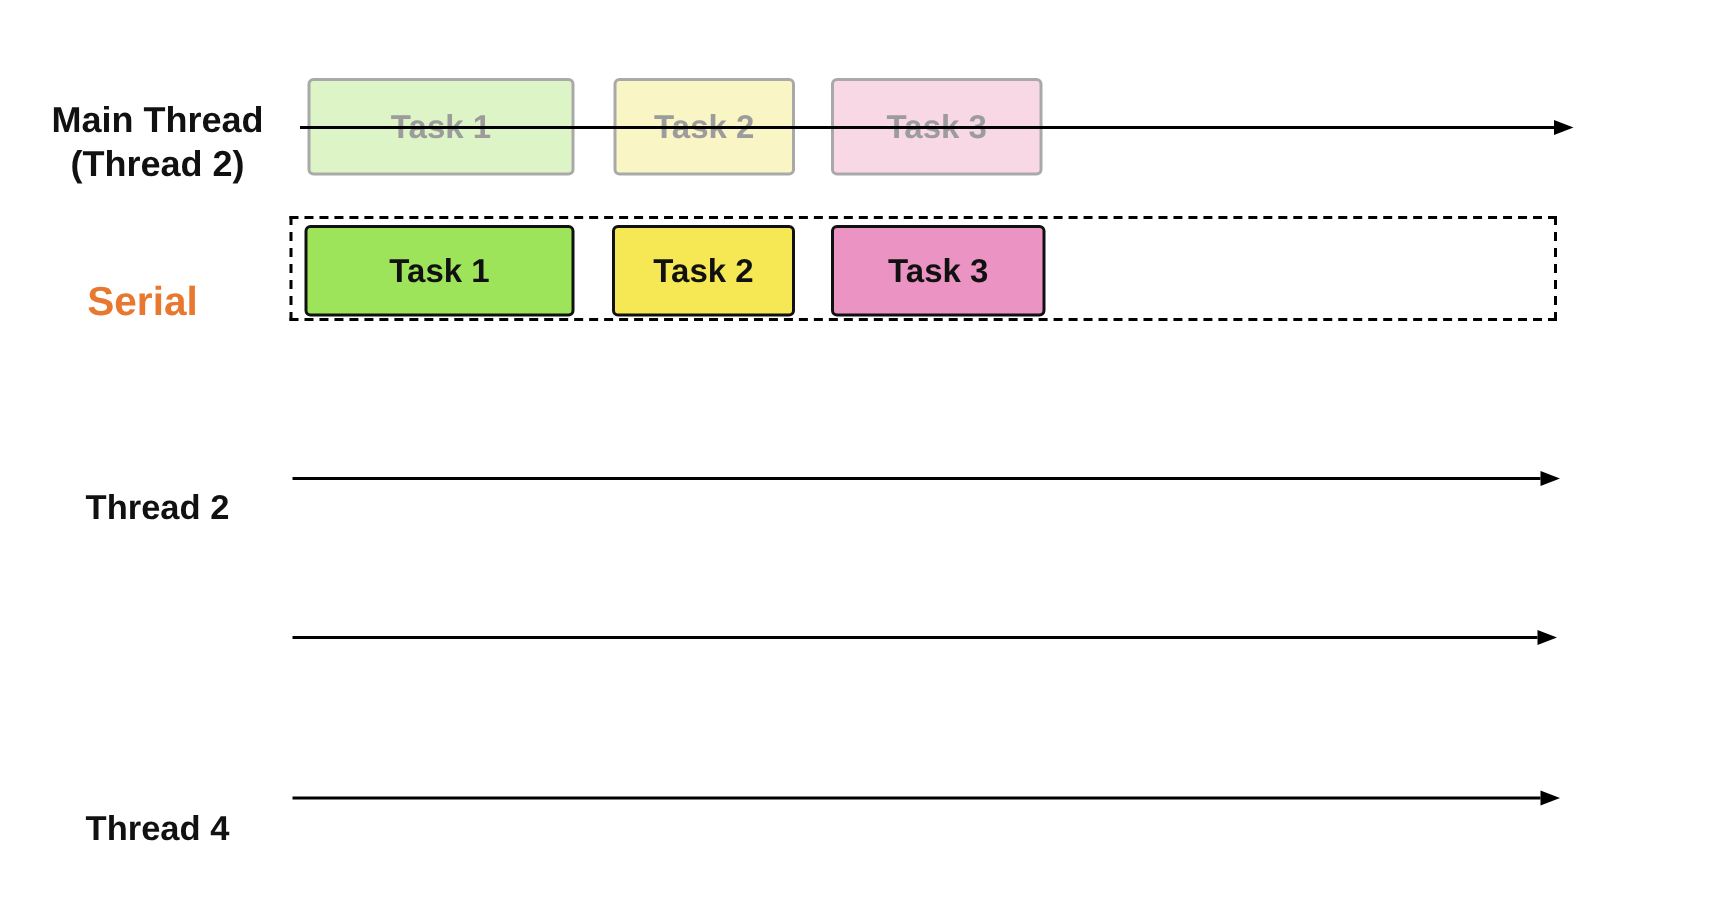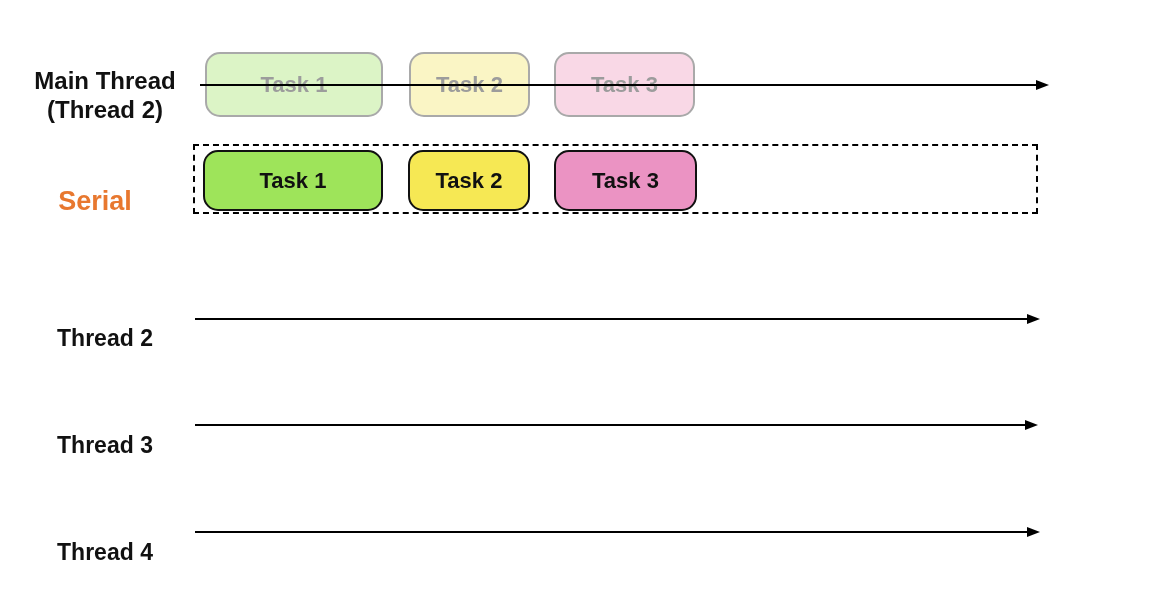--- a/index.html
+++ b/index.html
@@ -65,7 +65,7 @@
   
   .task-box {
     position: absolute;
-    border-radius: 15px;
+    border-radius: 4px;
     display: flex;
     align-items: center;
     justify-content: center;

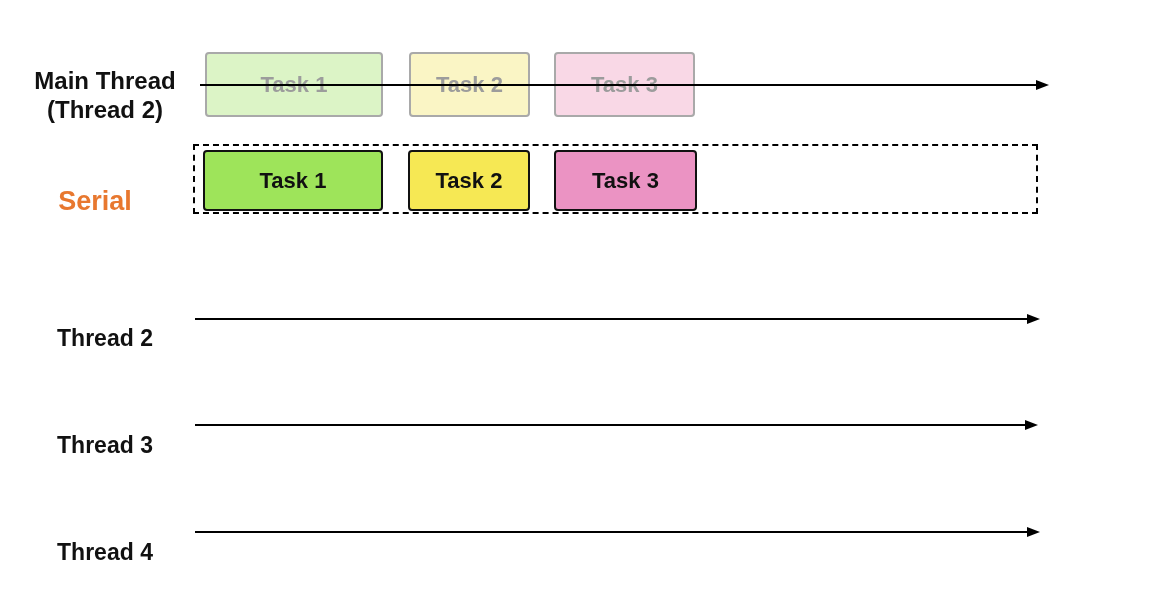--- a/index.html
+++ b/index.html
@@ -138,7 +138,6 @@
   <div class="row-label thread-label" style="top:304px;">Thread 2</div>
   <div class="arrow-line" style="left:195px; top:318px; width:832px;"></div>
 
-  <div class="row-label thread-label" style="top:411px;">Thread 3</div>
   <div class="arrow-line" style="left:195px; top:424px; width:830px;"></div>
 
   <div class="row-label thread-label" style="top:518px;">Thread 4</div>

